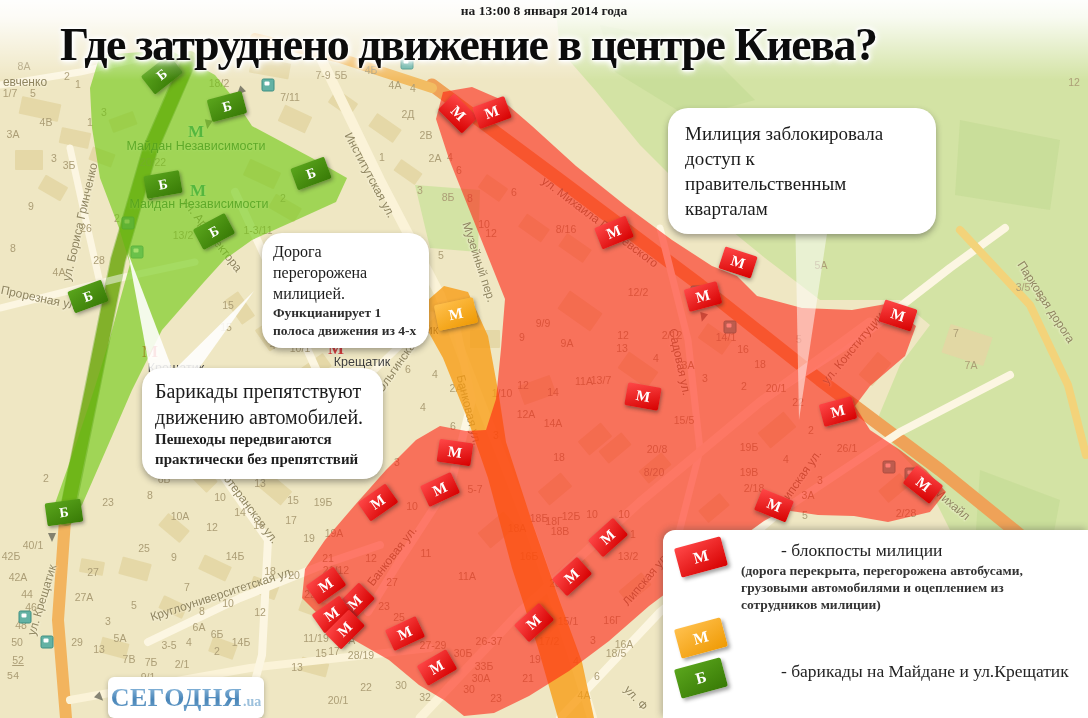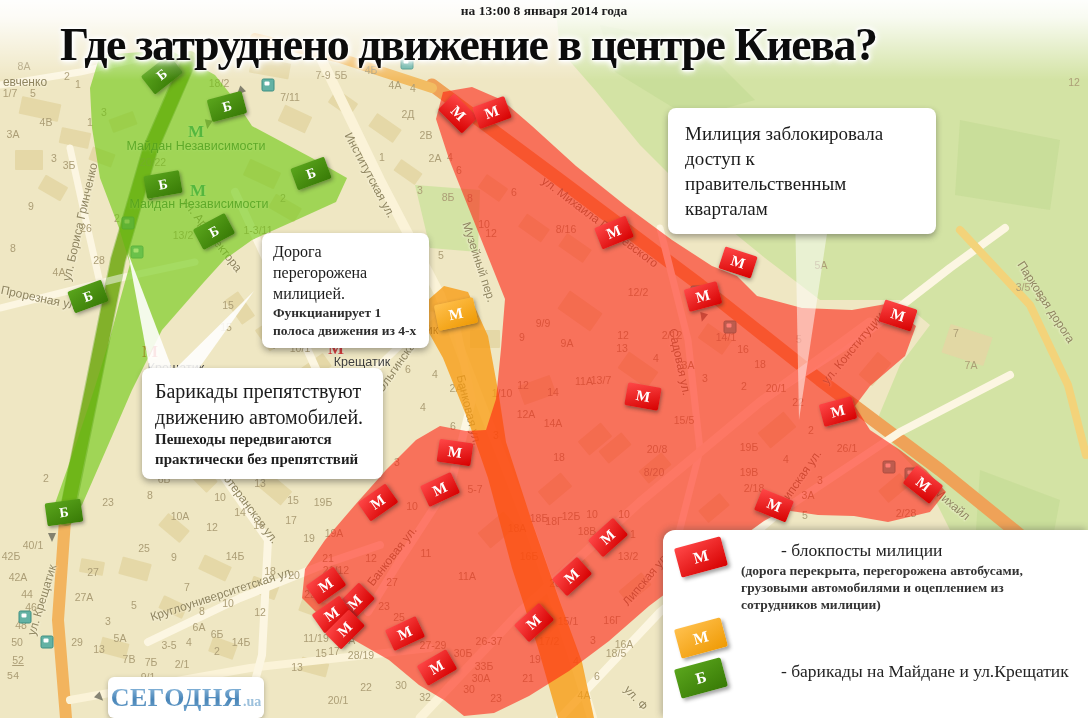--- a/index.html
+++ b/index.html
@@ -44,7 +44,7 @@
       text-shadow:0 0 6px #fff,0 0 6px #fff,0 0 10px #fff,1px 1px 2px #fff,-1px -1px 2px #fff;}
 
   
-  .co{position:absolute;background:#fff;border-radius:8px;box-shadow:0 3px 6px rgba(40,40,40,.4);
+  .co{position:absolute;background:#fff;border-radius:20px;box-shadow:0 3px 6px rgba(40,40,40,.4);
       font-family:"Liberation Serif",serif;color:#1c1c1c;}
   .co-lg{font-size:19px;line-height:1.32;}
   .co-xl{font-size:20px;line-height:1.3;}

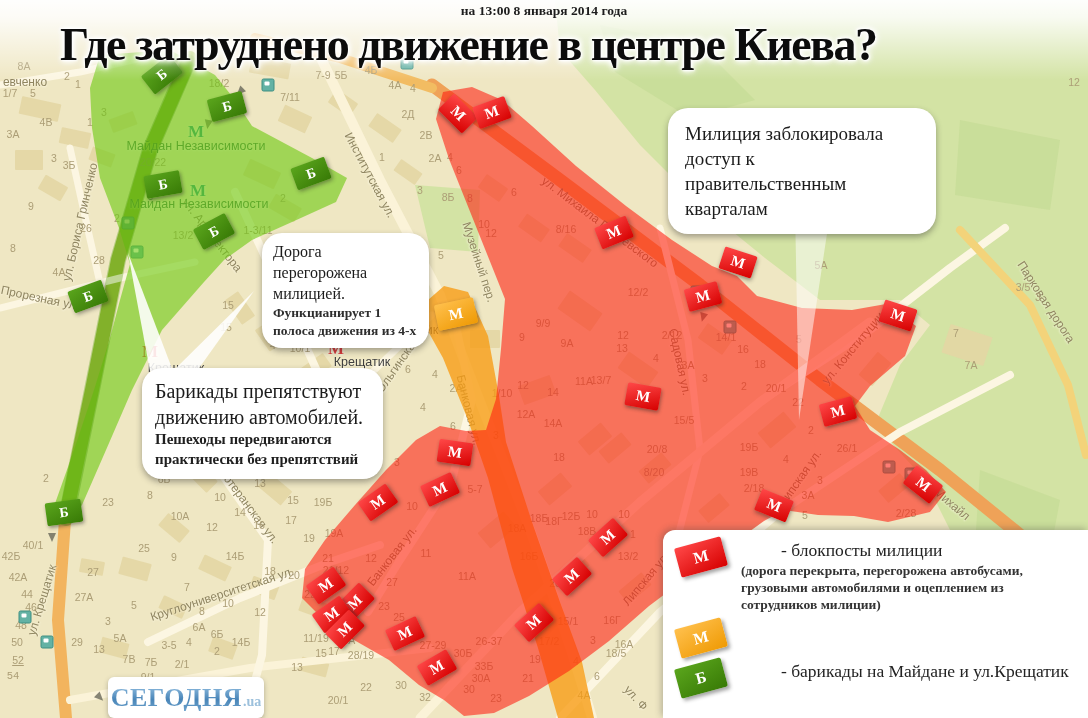--- a/index.html
+++ b/index.html
@@ -271,7 +271,7 @@
     <div class="hn" style="left: 539px; top: 518px;">18Б</div>
     <div class="hn" style="left: 554px; top: 521px;">18Г</div>
     <div class="hn" style="left: 571px; top: 516px;">12Б</div>
-    <div class="hn" style="left: 549px; top: 531px; margin-left: 38px;">18В</div>
+    <div class="hn" style="left: 522px; top: 531px; margin-left: 38px;">18В</div>
     <div class="hn" style="left: 592px; top: 514px;">10</div>
     <div class="hn" style="left: 555px; top: 583px;">20</div>
     <div class="hn" style="left: 847px; top: 448px;">26/1</div>

